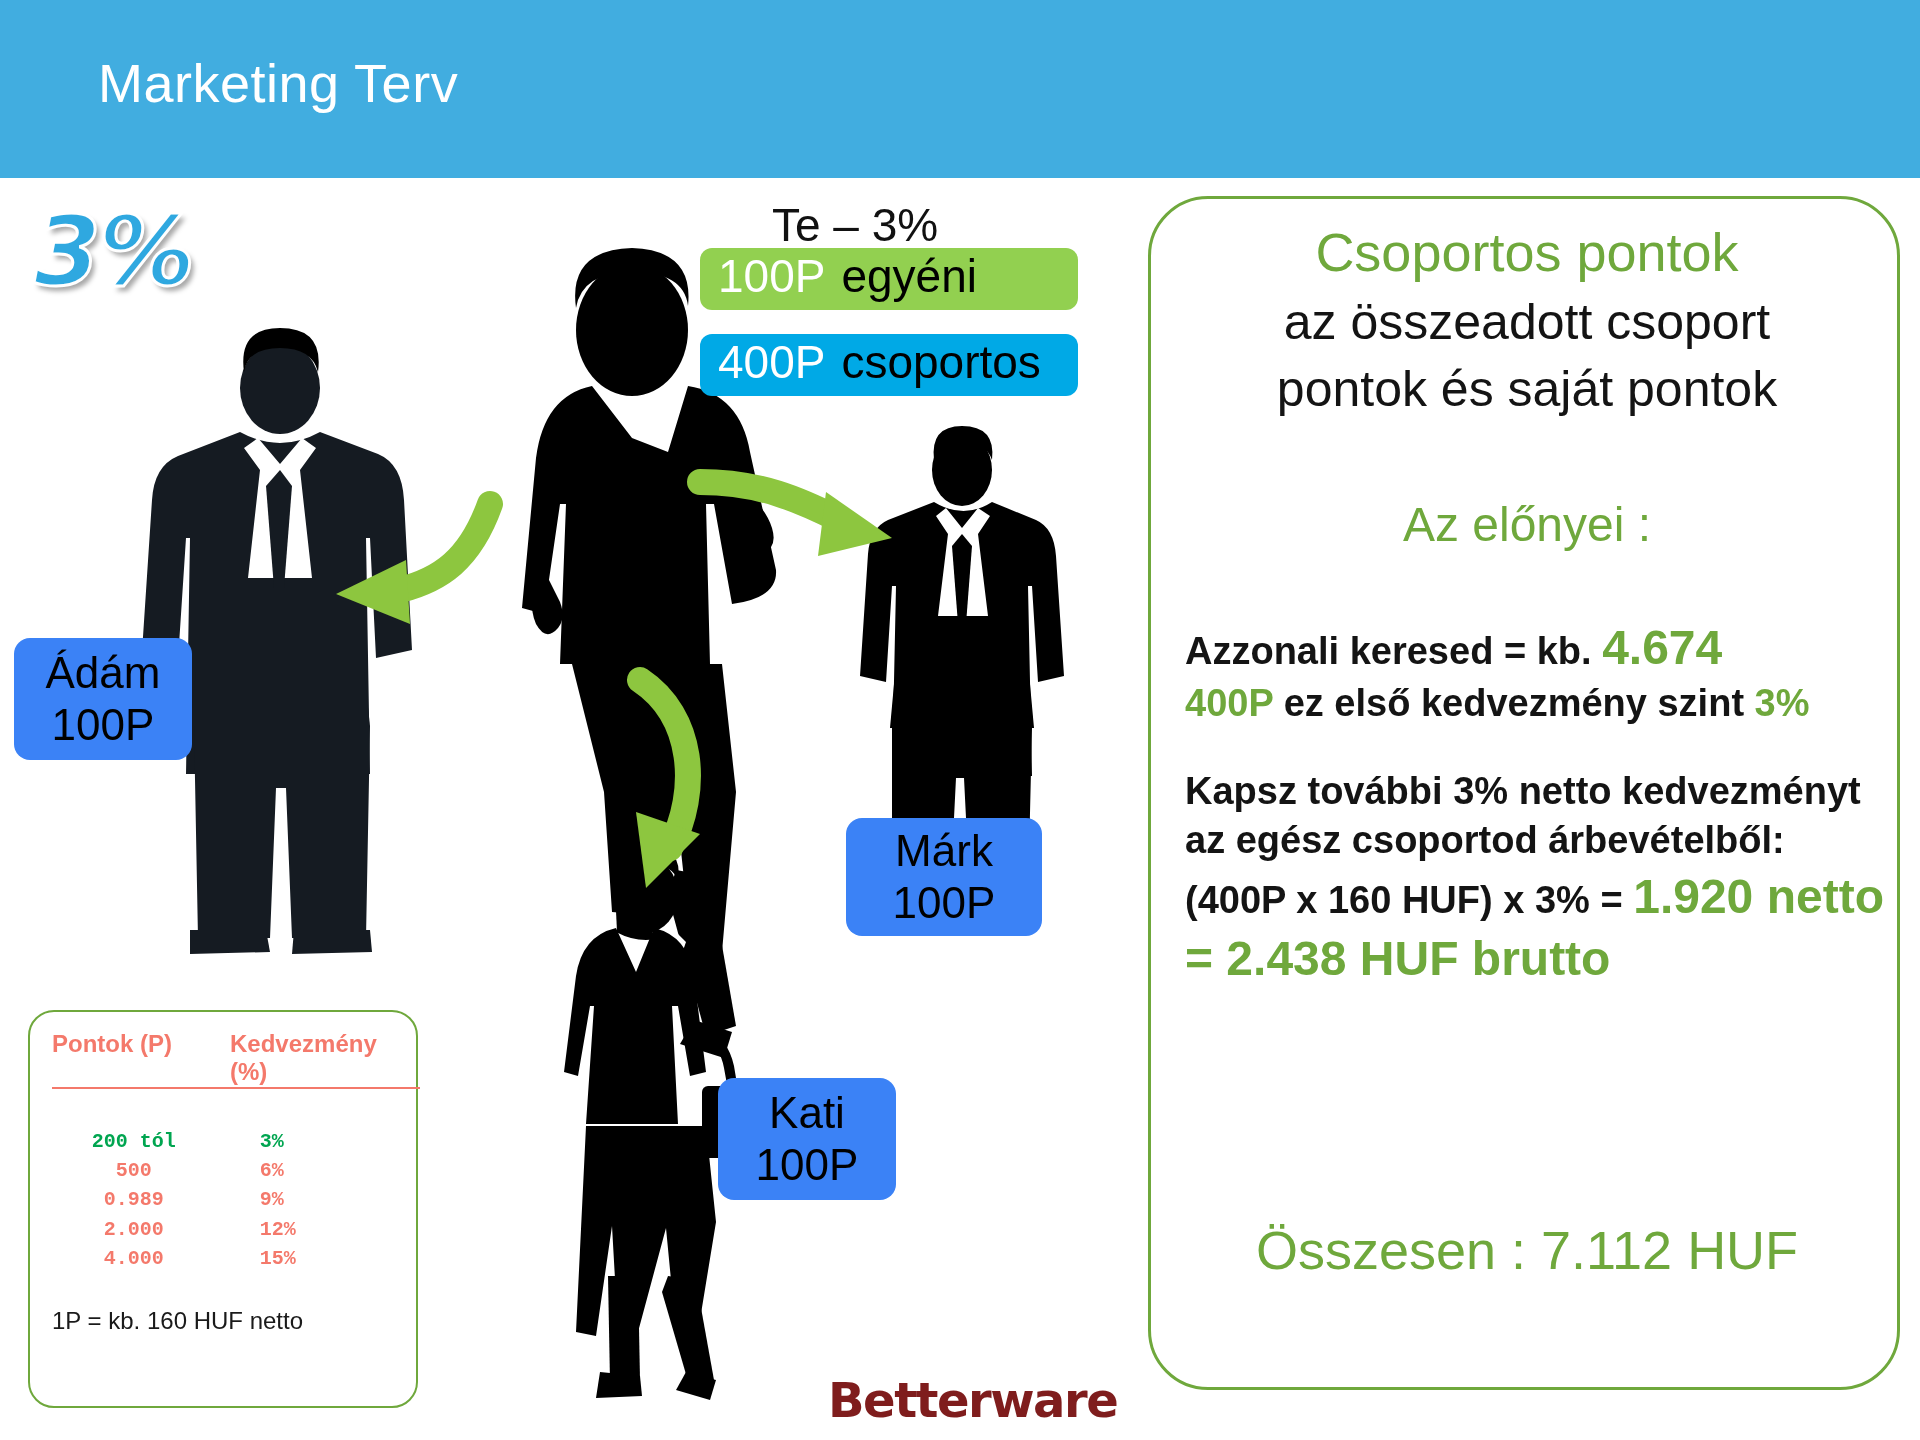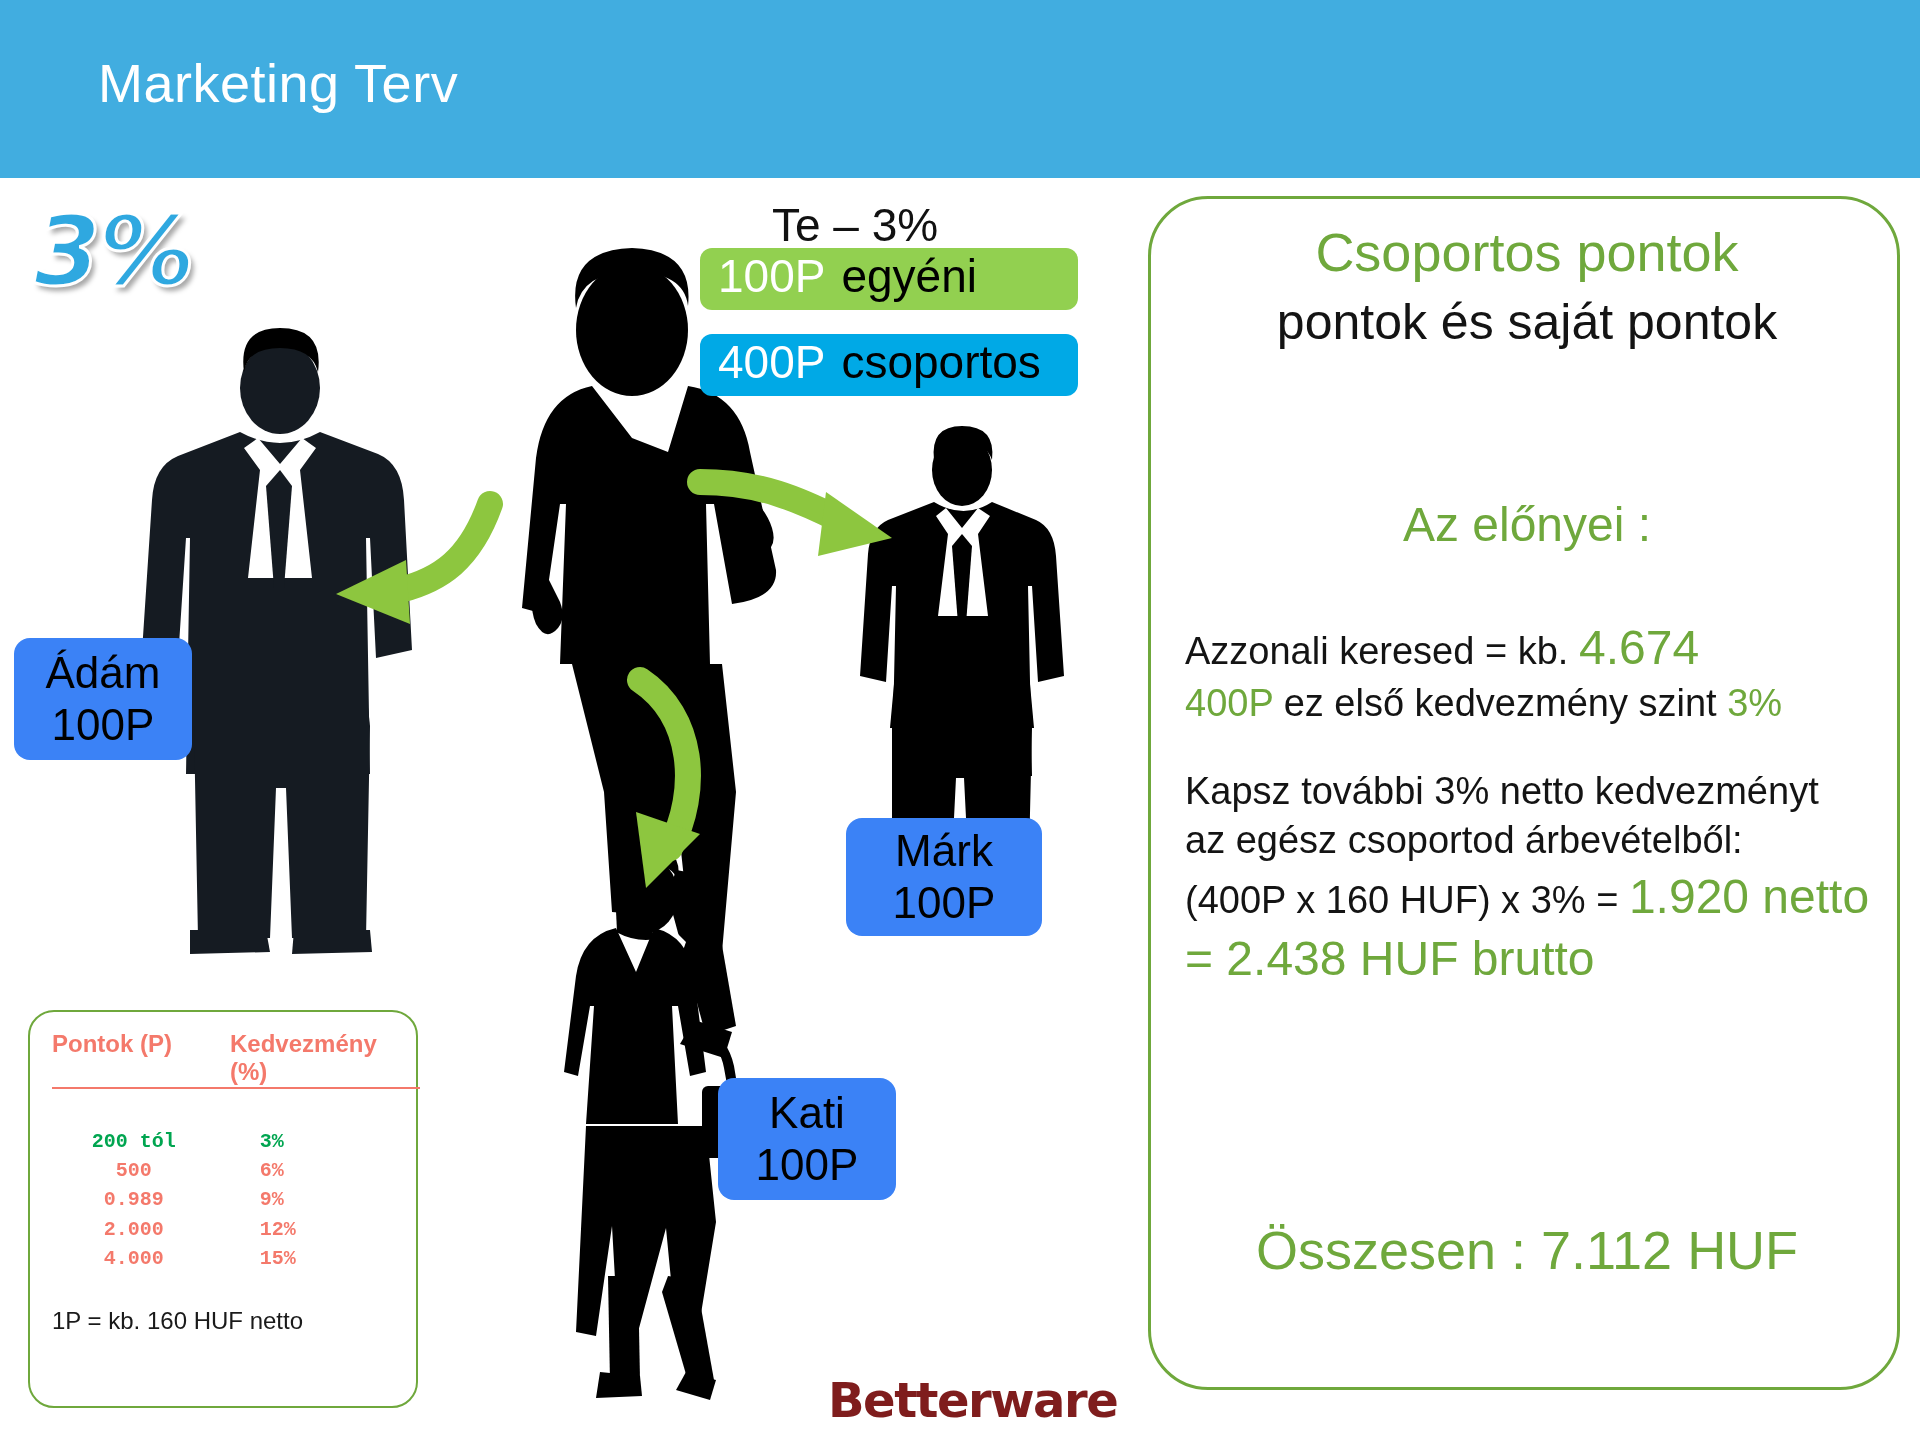--- a/index.html
+++ b/index.html
@@ -254,6 +254,7 @@
   <div class="right-card">
     <div class="rc-title">Csoportos pontok</div>
     <div class="rc-sub">
+      <div>az összeadott csoport</div>
       <div>pontok és saját pontok</div>
     </div>
     <div class="rc-adv">Az előnyei :</div>

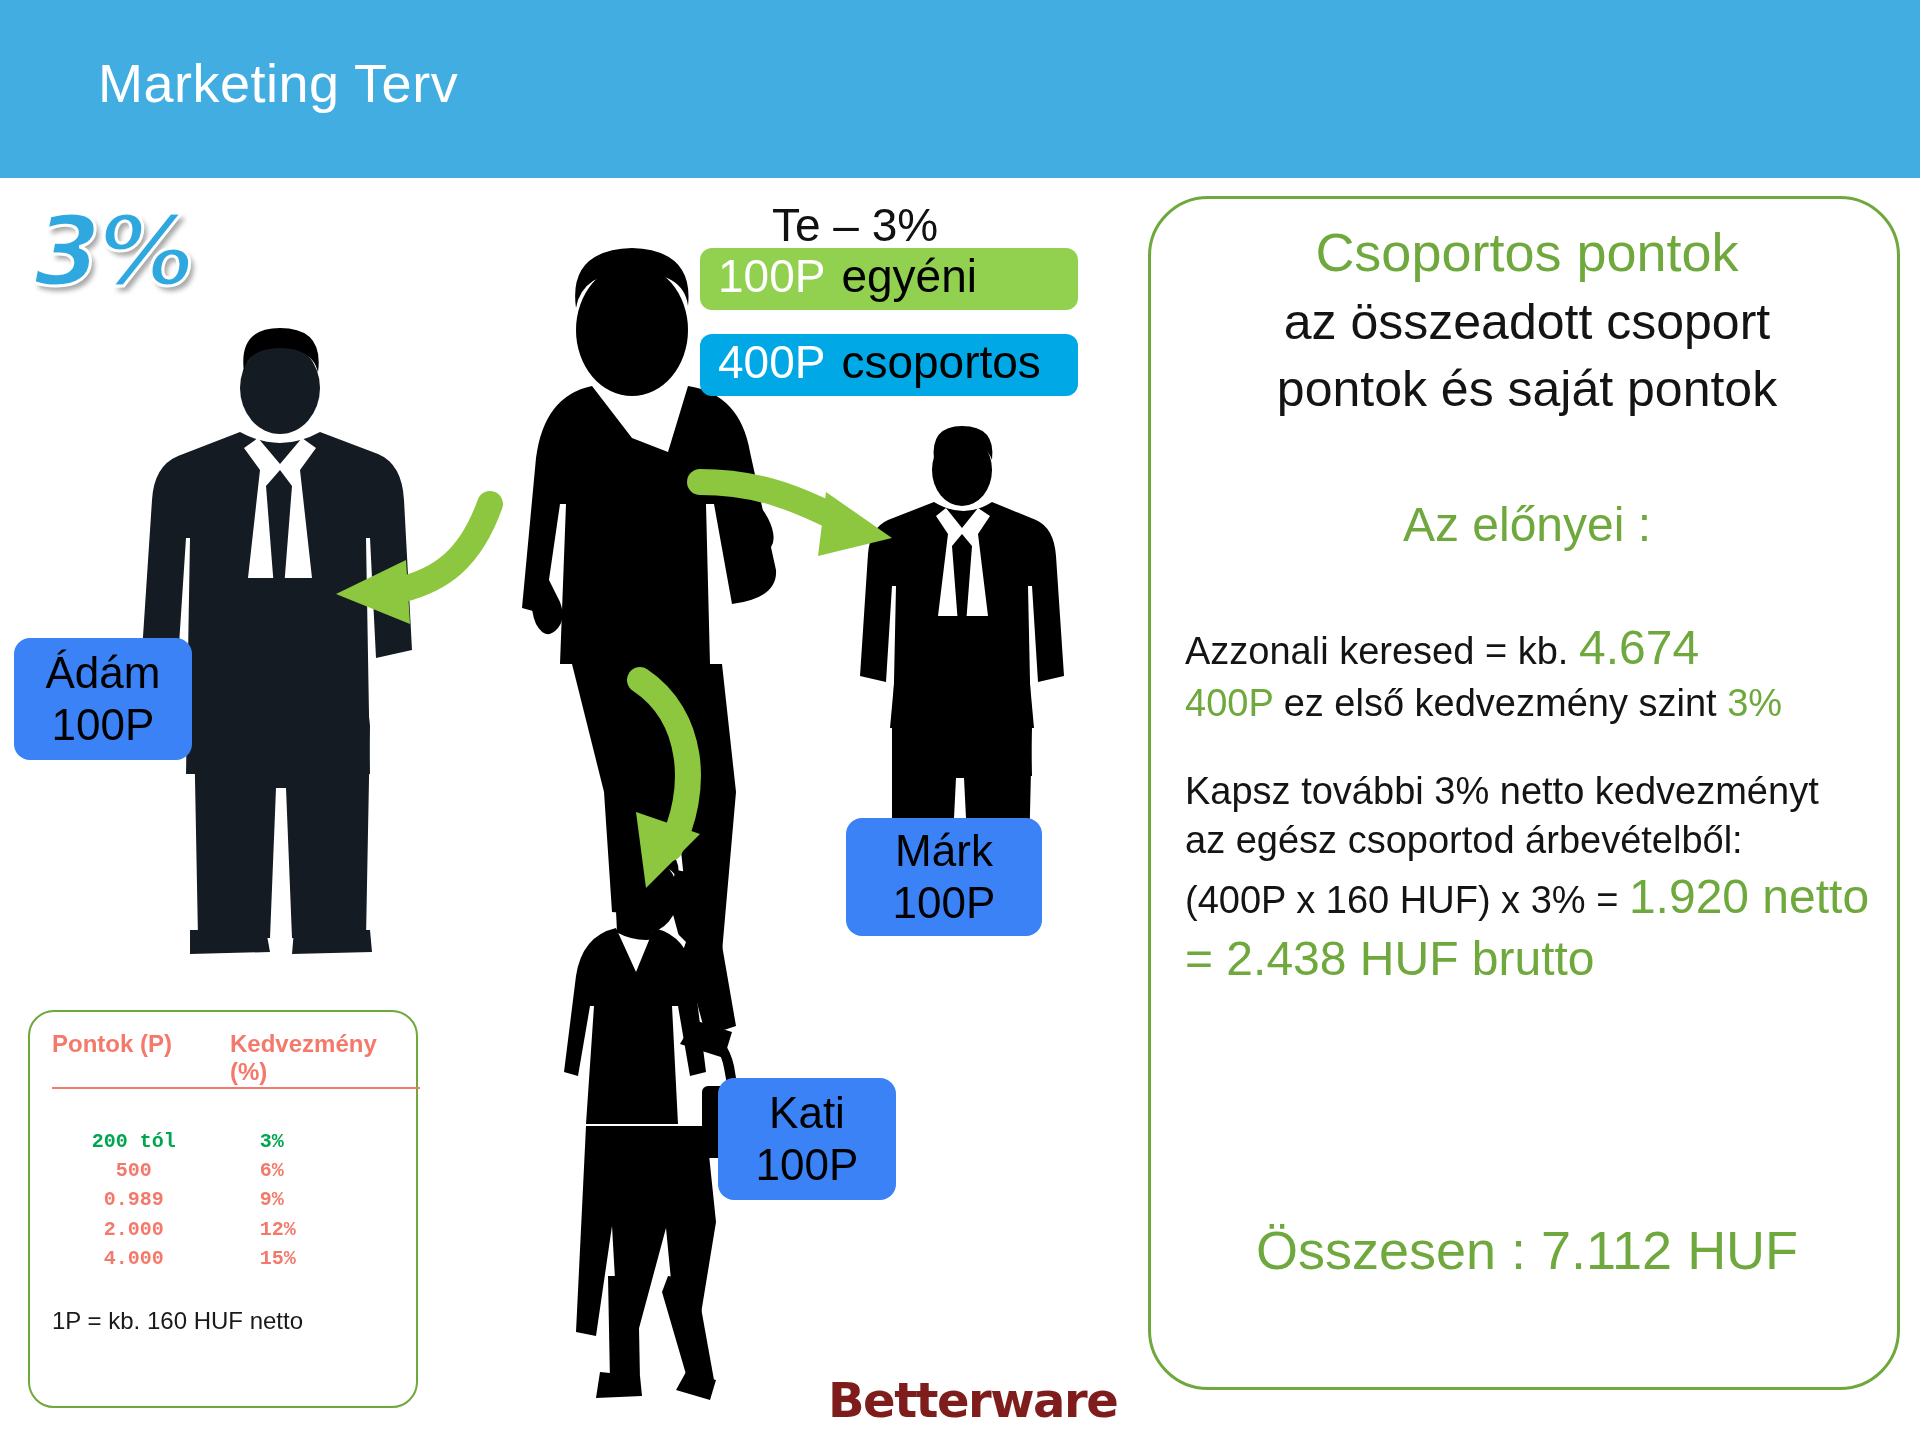--- a/index.html
+++ b/index.html
@@ -95,7 +95,7 @@
   }
   .rc-body{
     position:absolute;left:34px;top:418px;width:700px;
-    font-size:38px;color:#141414;line-height:1.3;
+    font-size:38px;color:#141414;line-height:1.3;font-weight:bold;
   }
   .rc-body .big{font-size:48px;color:#6FA83C;}
   .rc-body .g{color:#6FA83C;}

